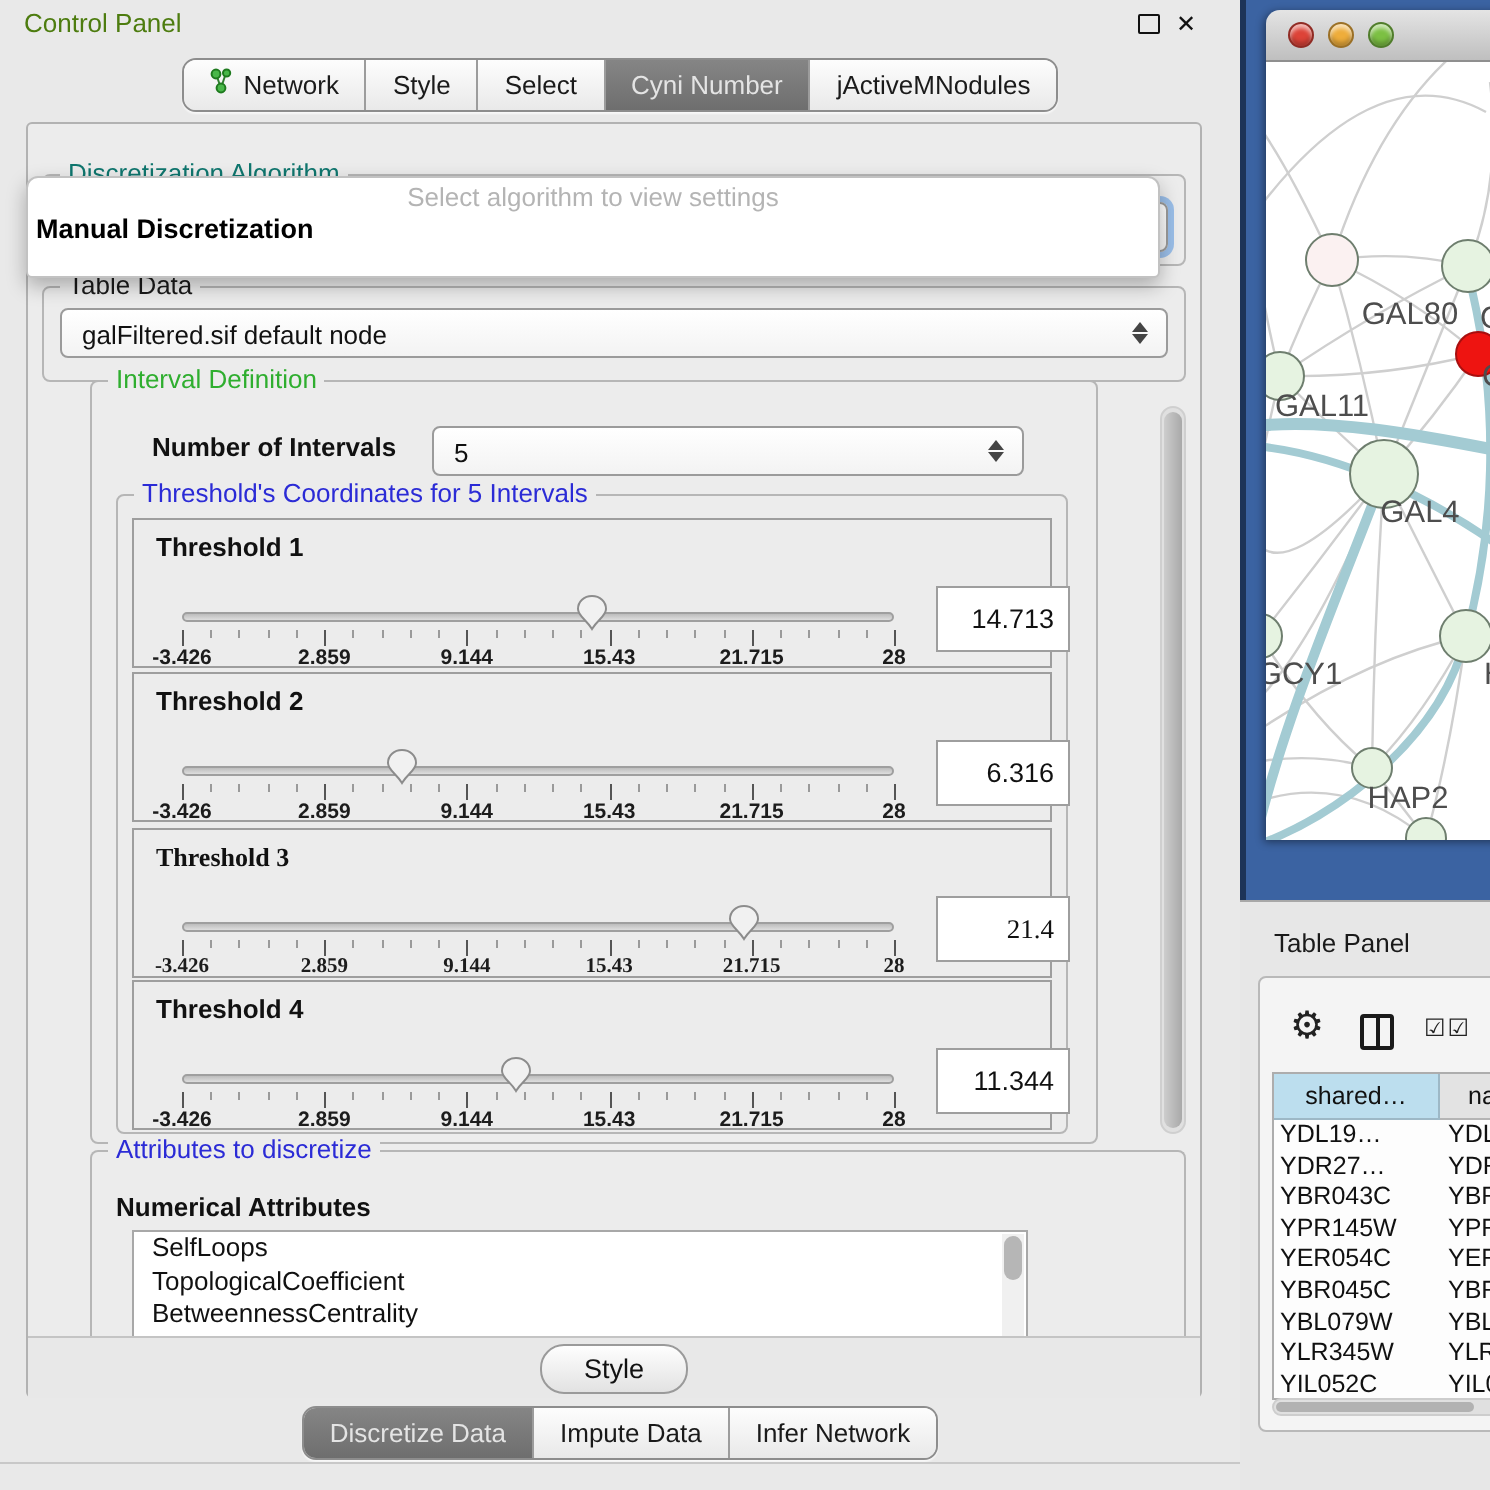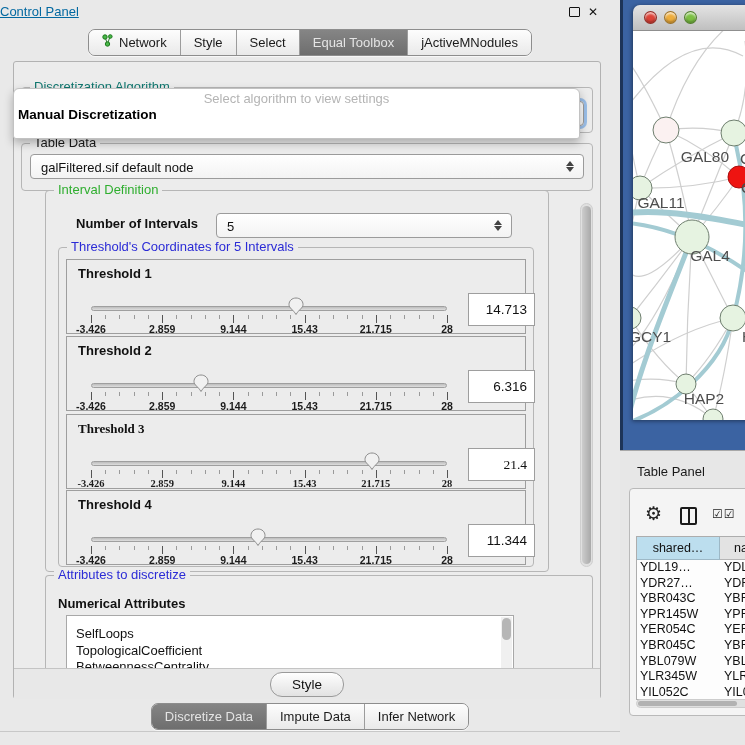--- a/index.html
+++ b/index.html
@@ -8,7 +8,7 @@
 
   
   .cp{position:absolute;left:0;top:0;width:620px;height:745px;background:#e9e9e9;}
-  .cp-title{position:absolute;left:0;top:4px;font-size:13px;color:#0369a1;text-decoration:underline;}
+  .cp-title{position:absolute;left:12px;top:4px;font-size:13px;color:#4d7c0f;}
   .win-icons{position:absolute;right:22px;top:6px;display:flex;gap:8px;align-items:center;}
   .float-ico{width:9px;height:8px;border:1.5px solid #111;border-radius:1px;background:transparent;}
   .close-ico{font-size:12px;font-weight:700;color:#111;line-height:12px;}

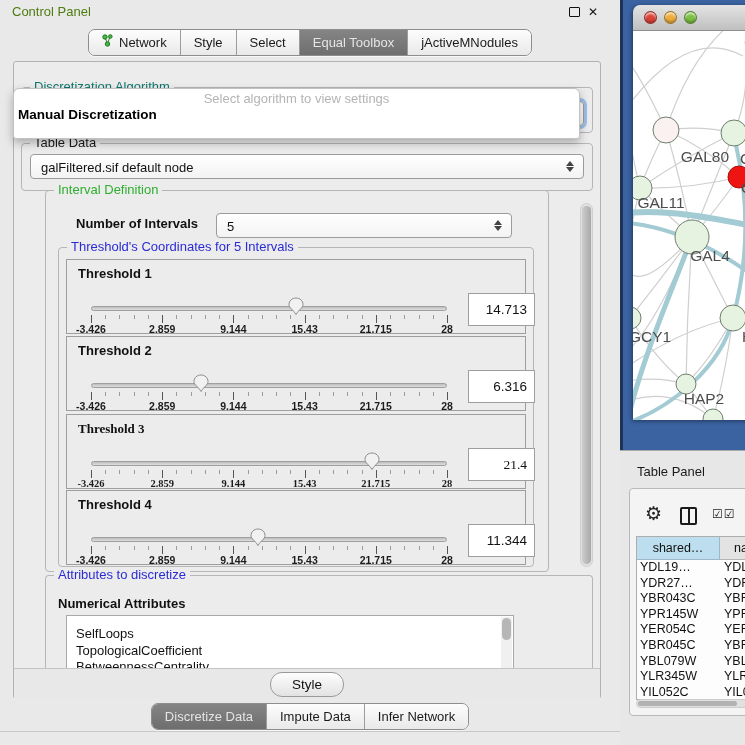--- a/index.html
+++ b/index.html
@@ -128,7 +128,7 @@
             <span>Select</span>
           </div>
           <div class="tab selected">
-            <span>Equal Toolbox</span>
+            <span>Cyni Number</span>
           </div>
           <div class="tab">
             <span>jActiveMNodules</span>

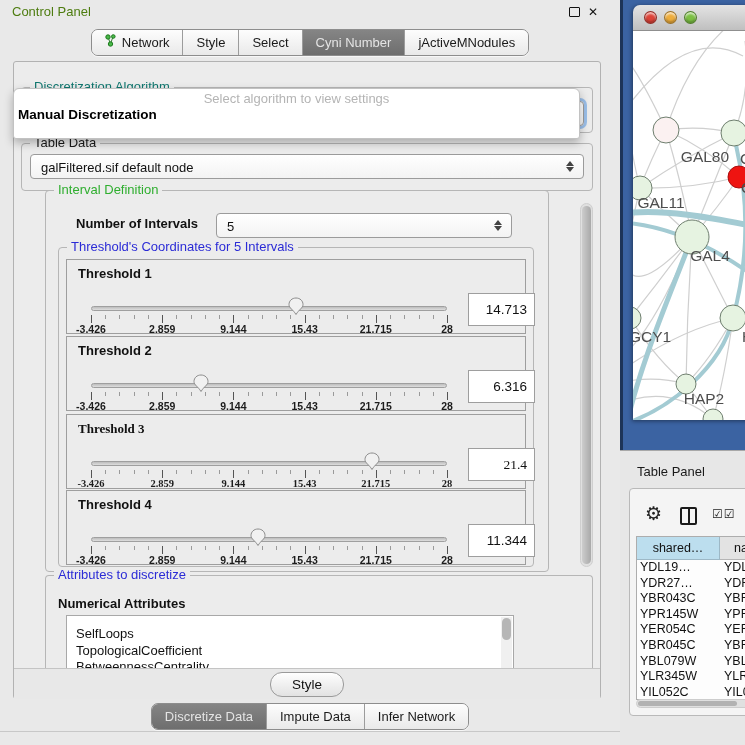--- a/index.html
+++ b/index.html
@@ -368,7 +368,7 @@
         <div class="group-title" id="attributes-title" style="color: rgb(43, 43, 214);">Attributes to discretize</div>
         <div class="bold" style="position:absolute;left:12px;top:20px;font-size:13px;">Numerical Attributes</div>
         <div class="attr-list" style="left:20px;top:39px;width:446px;height:55px;">
-          <div id="attr-list" style="padding-top:10px;">
+          <div id="attr-list" style="padding-top:0;">
               <div class="attr-item">SelfLoops</div>
               <div class="attr-item">TopologicalCoefficient</div>
               <div class="attr-item">BetweennessCentrality</div>

